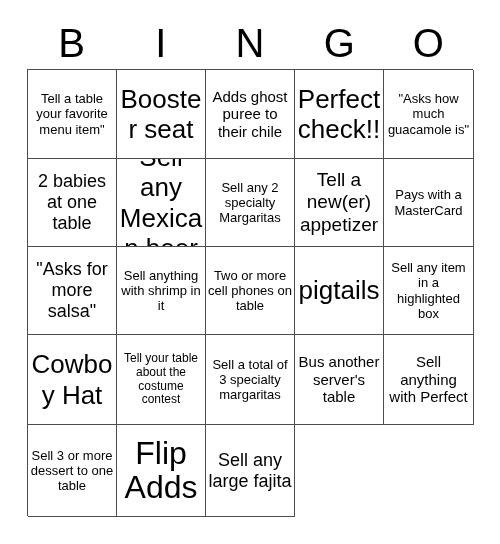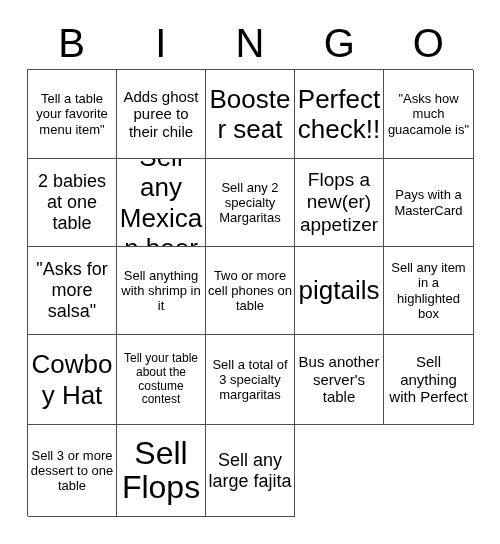--- a/index.html
+++ b/index.html
@@ -104,11 +104,11 @@
     <div class="bingo-cell fs-sm">
         <span class="cell-text">Tell a table your favorite menu item"</span>
       </div>
+    <div class="bingo-cell fs-xxl">
+        <span class="cell-text">Booster seat</span>
+      </div>
     <div class="bingo-cell fs-md">
         <span class="cell-text">Adds ghost puree to their chile</span>
-      </div>
-    <div class="bingo-cell fs-xxl">
-        <span class="cell-text">Booster seat</span>
       </div>
     <div class="bingo-cell fs-xxl">
         <span class="cell-text">Perfect check!!</span>

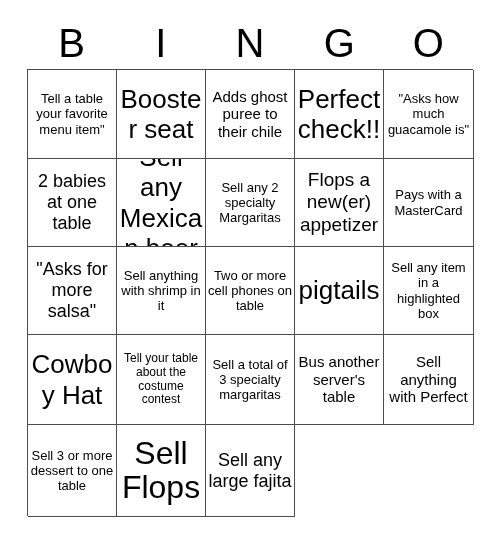--- a/index.html
+++ b/index.html
@@ -127,7 +127,7 @@
         <span class="cell-text">Sell any 2 specialty Margaritas</span>
       </div>
     <div class="bingo-cell fs-lg">
-        <span class="cell-text">Flops a new(er) appetizer</span>
+        <span class="cell-text">Tell a new(er) appetizer</span>
       </div>
     <div class="bingo-cell fs-sm">
         <span class="cell-text">Pays with a MasterCard</span>

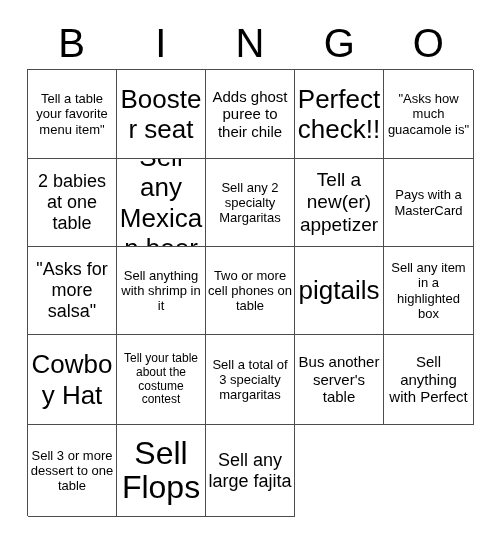--- a/index.html
+++ b/index.html
@@ -169,7 +169,7 @@
         <span class="cell-text">Sell 3 or more dessert to one table</span>
       </div>
     <div class="bingo-cell fs-huge">
-        <span class="cell-text">Sell Flops</span>
+        <span class="cell-text">Flip Adds</span>
       </div>
     <div class="bingo-cell fs-xl">
         <span class="cell-text">Sell any large fajita</span>

